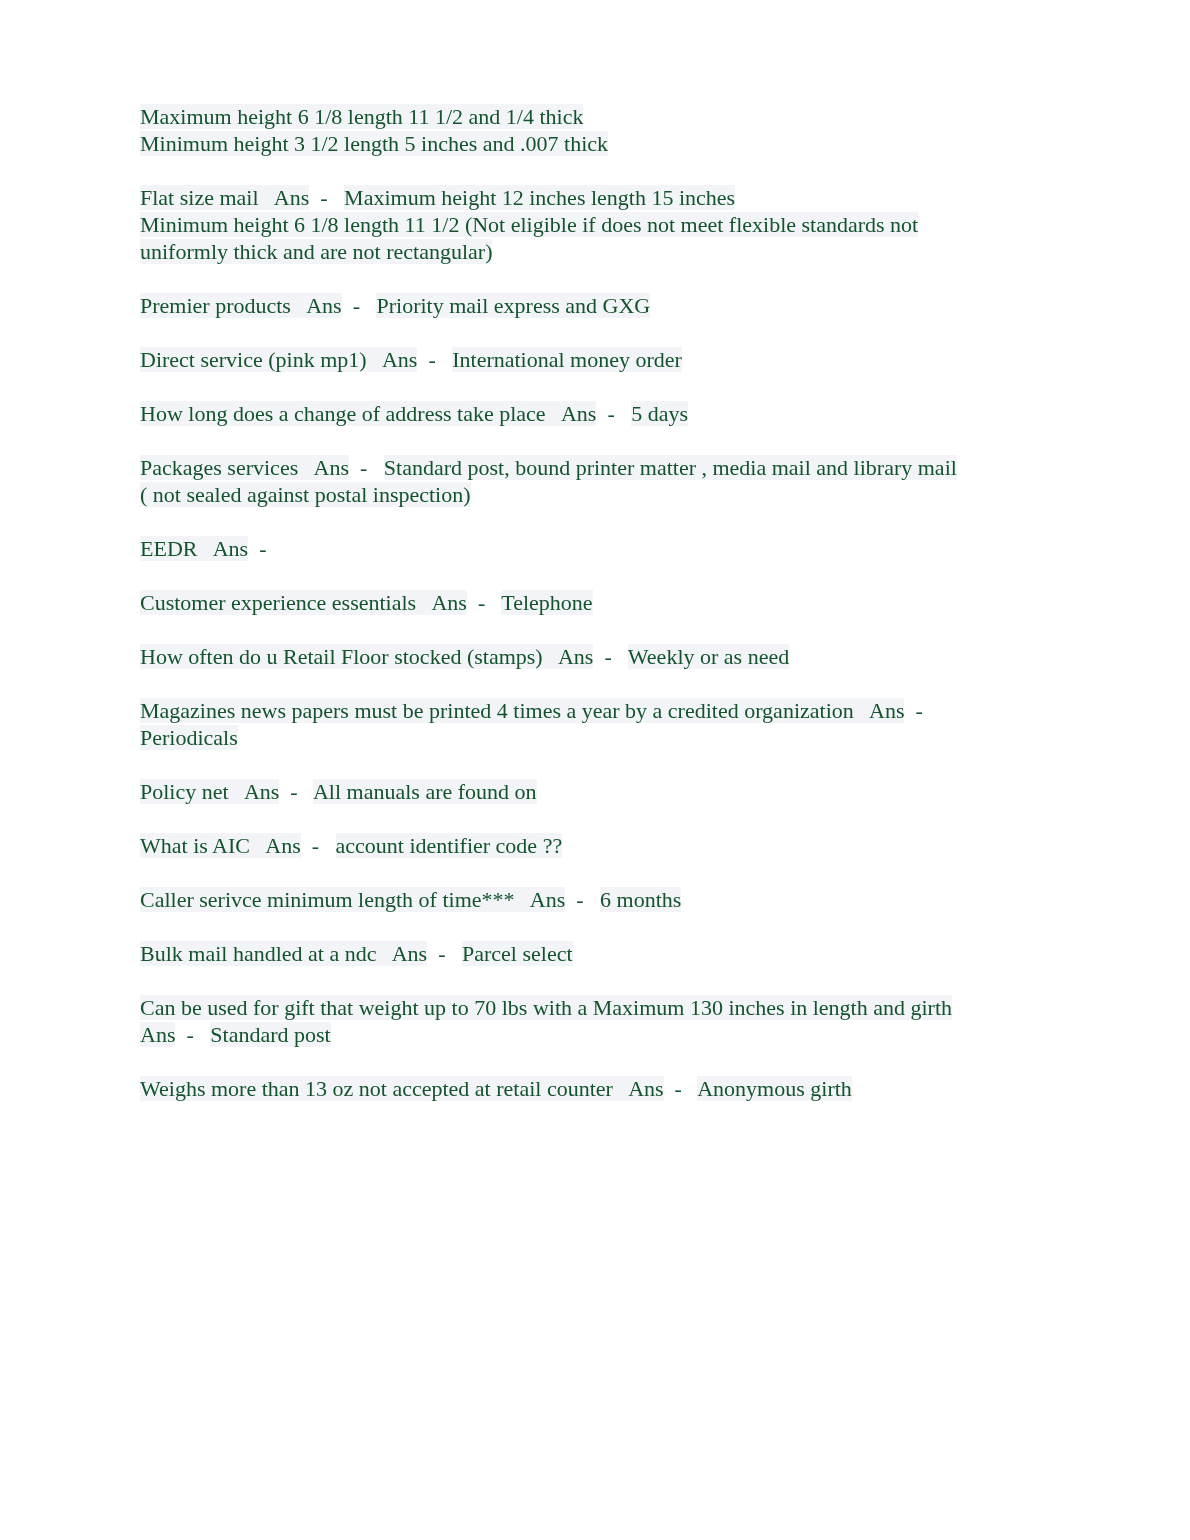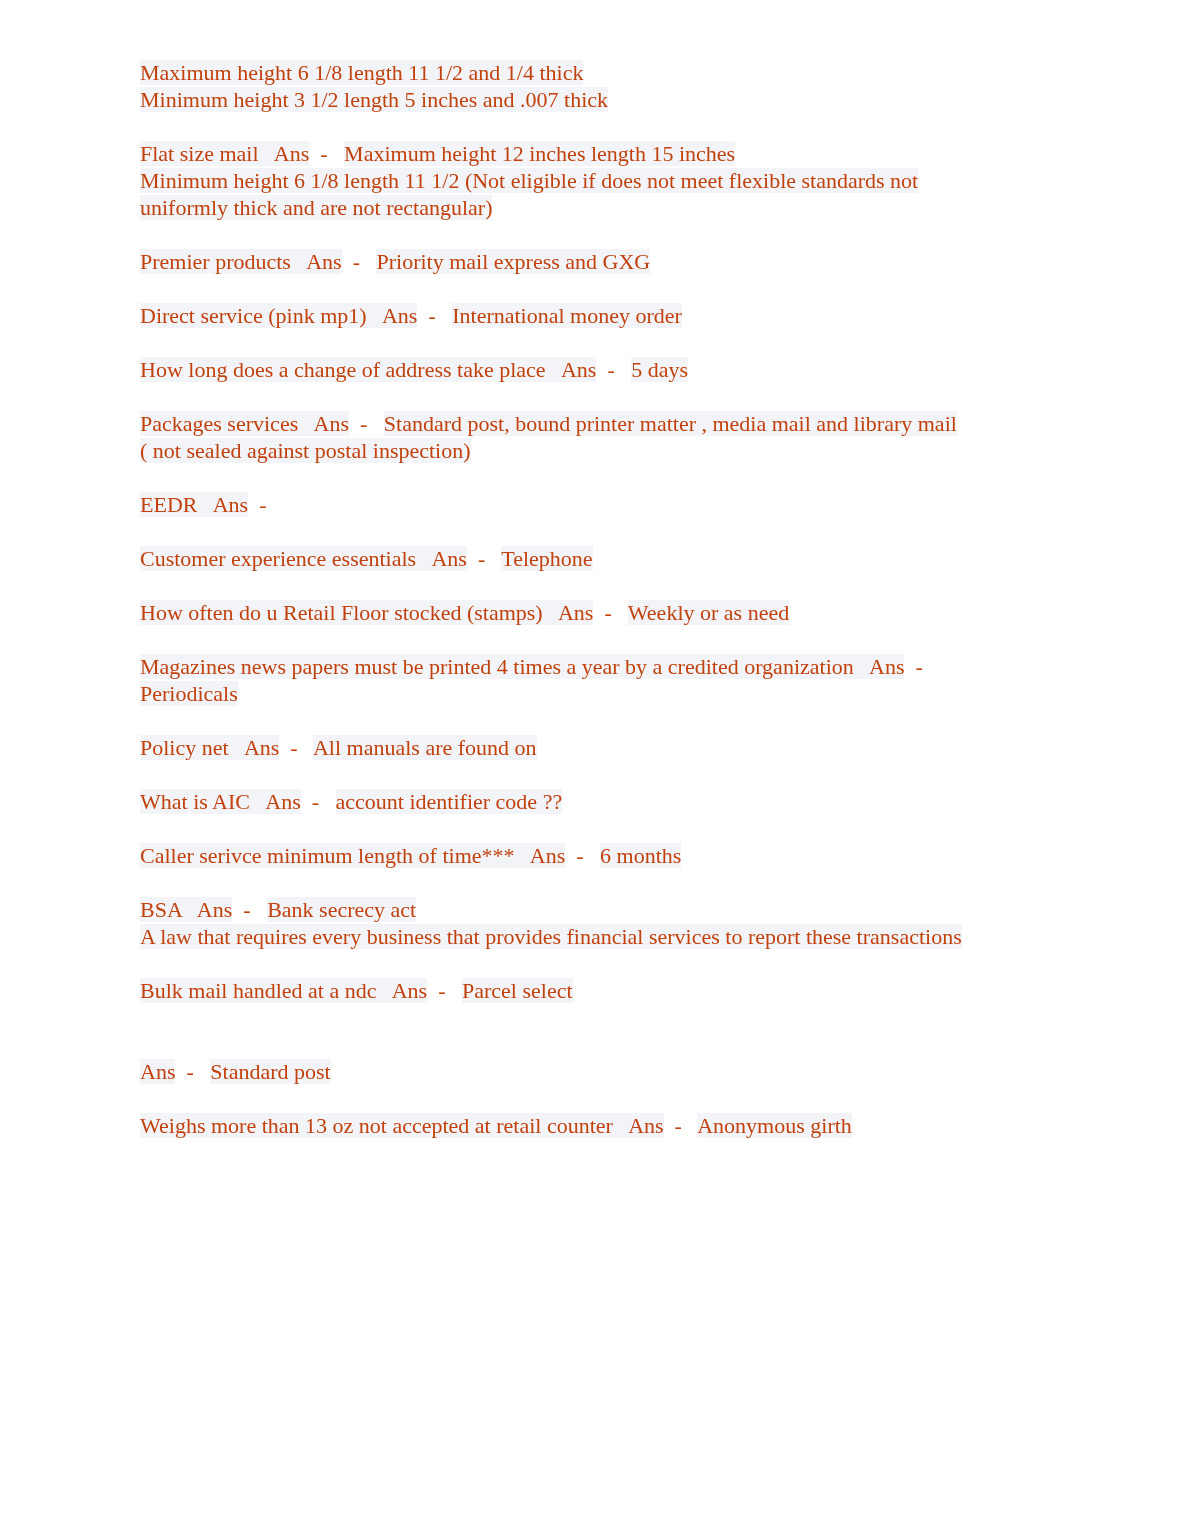--- a/index.html
+++ b/index.html
@@ -18,11 +18,11 @@
     width: 1190px;
     height: 1540px;
     background: #ffffff;
-    padding: 59px 120px 0 140px;
+    padding: 103px 120px 0 140px;
     font-family: "Liberation Serif", "DejaVu Serif", serif;
     font-size: 22px;
     line-height: 27px;
-    color: #c2410c;
+    color: #14532d;
   }
   .para {
     margin: 0 0 27px 0;

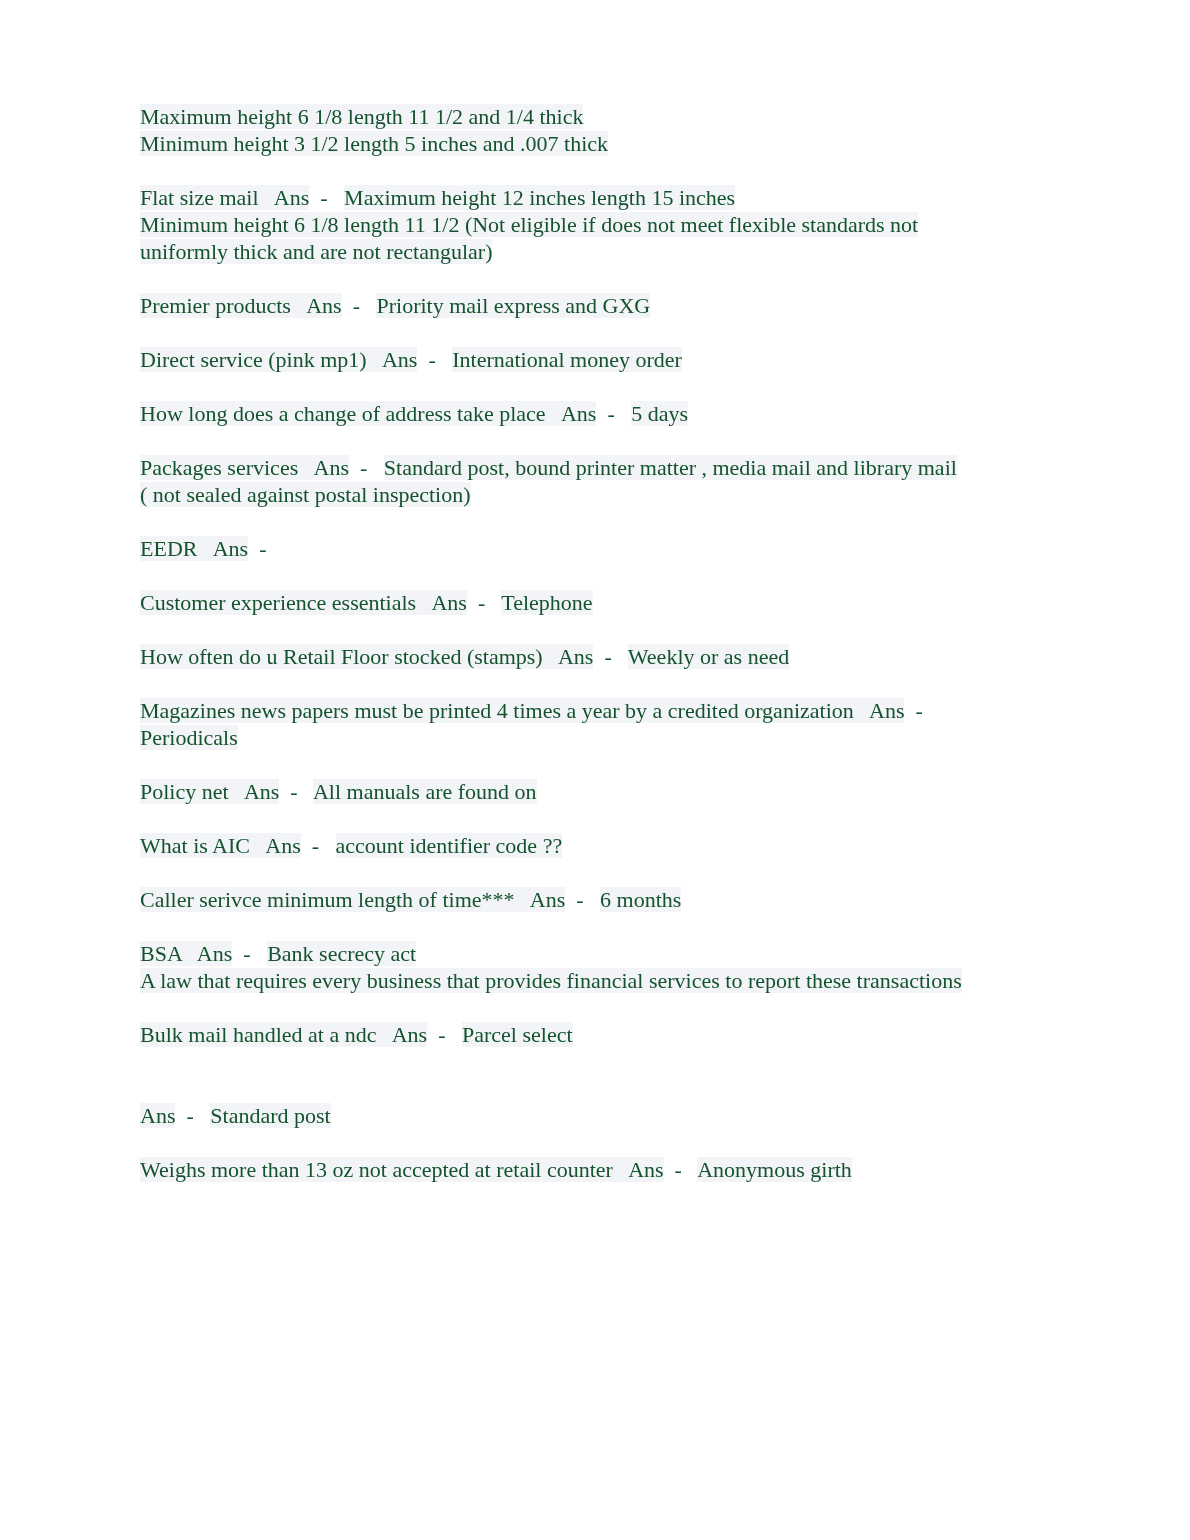--- a/index.html
+++ b/index.html
@@ -53,7 +53,6 @@
       <p class="para"><span class="hl">Policy net   Ans</span><span class="plain">  -   </span><span class="hl">All manuals are found on</span></p>
       <p class="para"><span class="hl">What is AIC   Ans</span><span class="plain">  -   </span><span class="hl">account identifier code ??</span></p>
       <p class="para"><span class="hl">Caller serivce minimum length of time***   Ans</span><span class="plain">  -   </span><span class="hl">6 months</span></p>
-      <p class="para"><span class="hl">BSA   Ans</span><span class="plain">  -   </span><span class="hl">Bank secrecy act</span><br><span class="hl">A law that requires every business that provides financial services to report these transactions</span></p>
       <p class="para"><span class="hl">Bulk mail handled at a ndc   Ans</span><span class="plain">  -   </span><span class="hl">Parcel select</span></p>
       <p class="para"><br><span class="hl">Ans</span><span class="plain">  -   </span><span class="hl">Standard post</span></p>
       <p class="para"><span class="hl">Weighs more than 13 oz not accepted at retail counter   Ans</span><span class="plain">  -   </span><span class="hl">Anonymous girth</span></p>

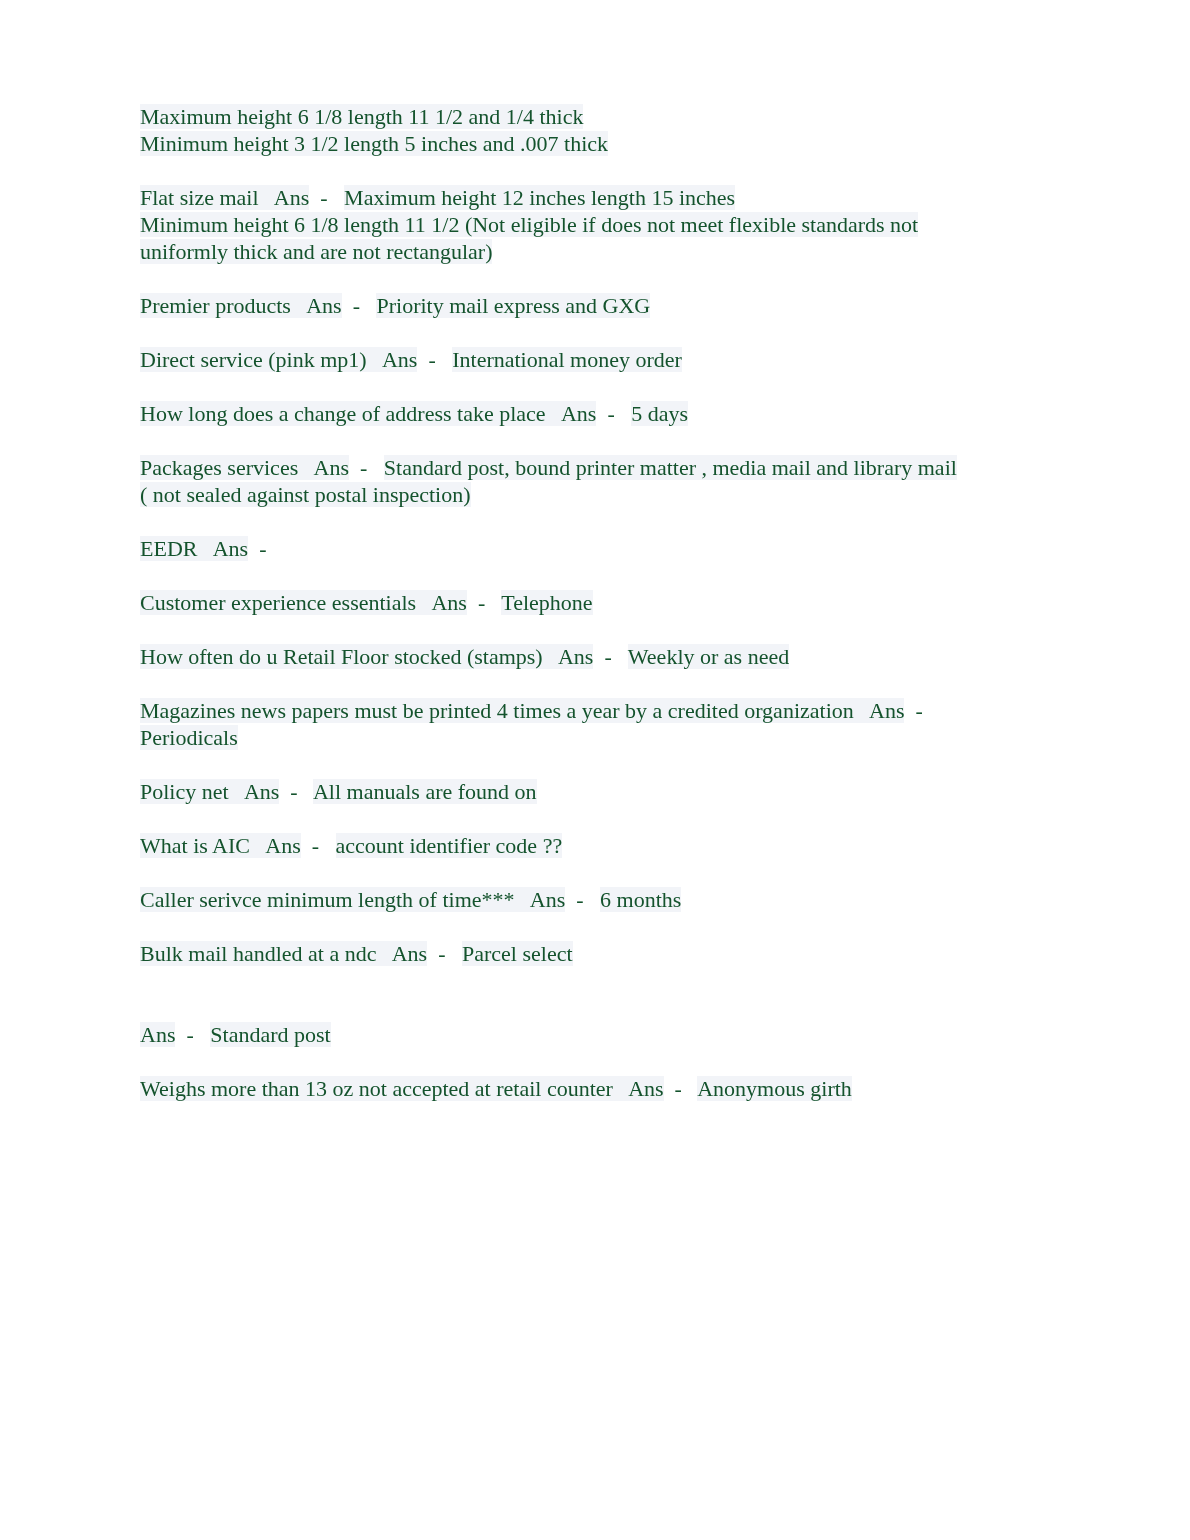--- a/index.html
+++ b/index.html
@@ -54,7 +54,7 @@
       <p class="para"><span class="hl">What is AIC   Ans</span><span class="plain">  -   </span><span class="hl">account identifier code ??</span></p>
       <p class="para"><span class="hl">Caller serivce minimum length of time***   Ans</span><span class="plain">  -   </span><span class="hl">6 months</span></p>
       <p class="para"><span class="hl">Bulk mail handled at a ndc   Ans</span><span class="plain">  -   </span><span class="hl">Parcel select</span></p>
-      <p class="para"><br><span class="hl">Ans</span><span class="plain">  -   </span><span class="hl">Standard post</span></p>
+      <p class="para"><span class="hl">Can be used for gift that weight up to 70 lbs with a Maximum 130 inches in length and girth</span><br><span class="hl">Ans</span><span class="plain">  -   </span><span class="hl">Standard post</span></p>
       <p class="para"><span class="hl">Weighs more than 13 oz not accepted at retail counter   Ans</span><span class="plain">  -   </span><span class="hl">Anonymous girth</span></p>
     </div>
 </div>

